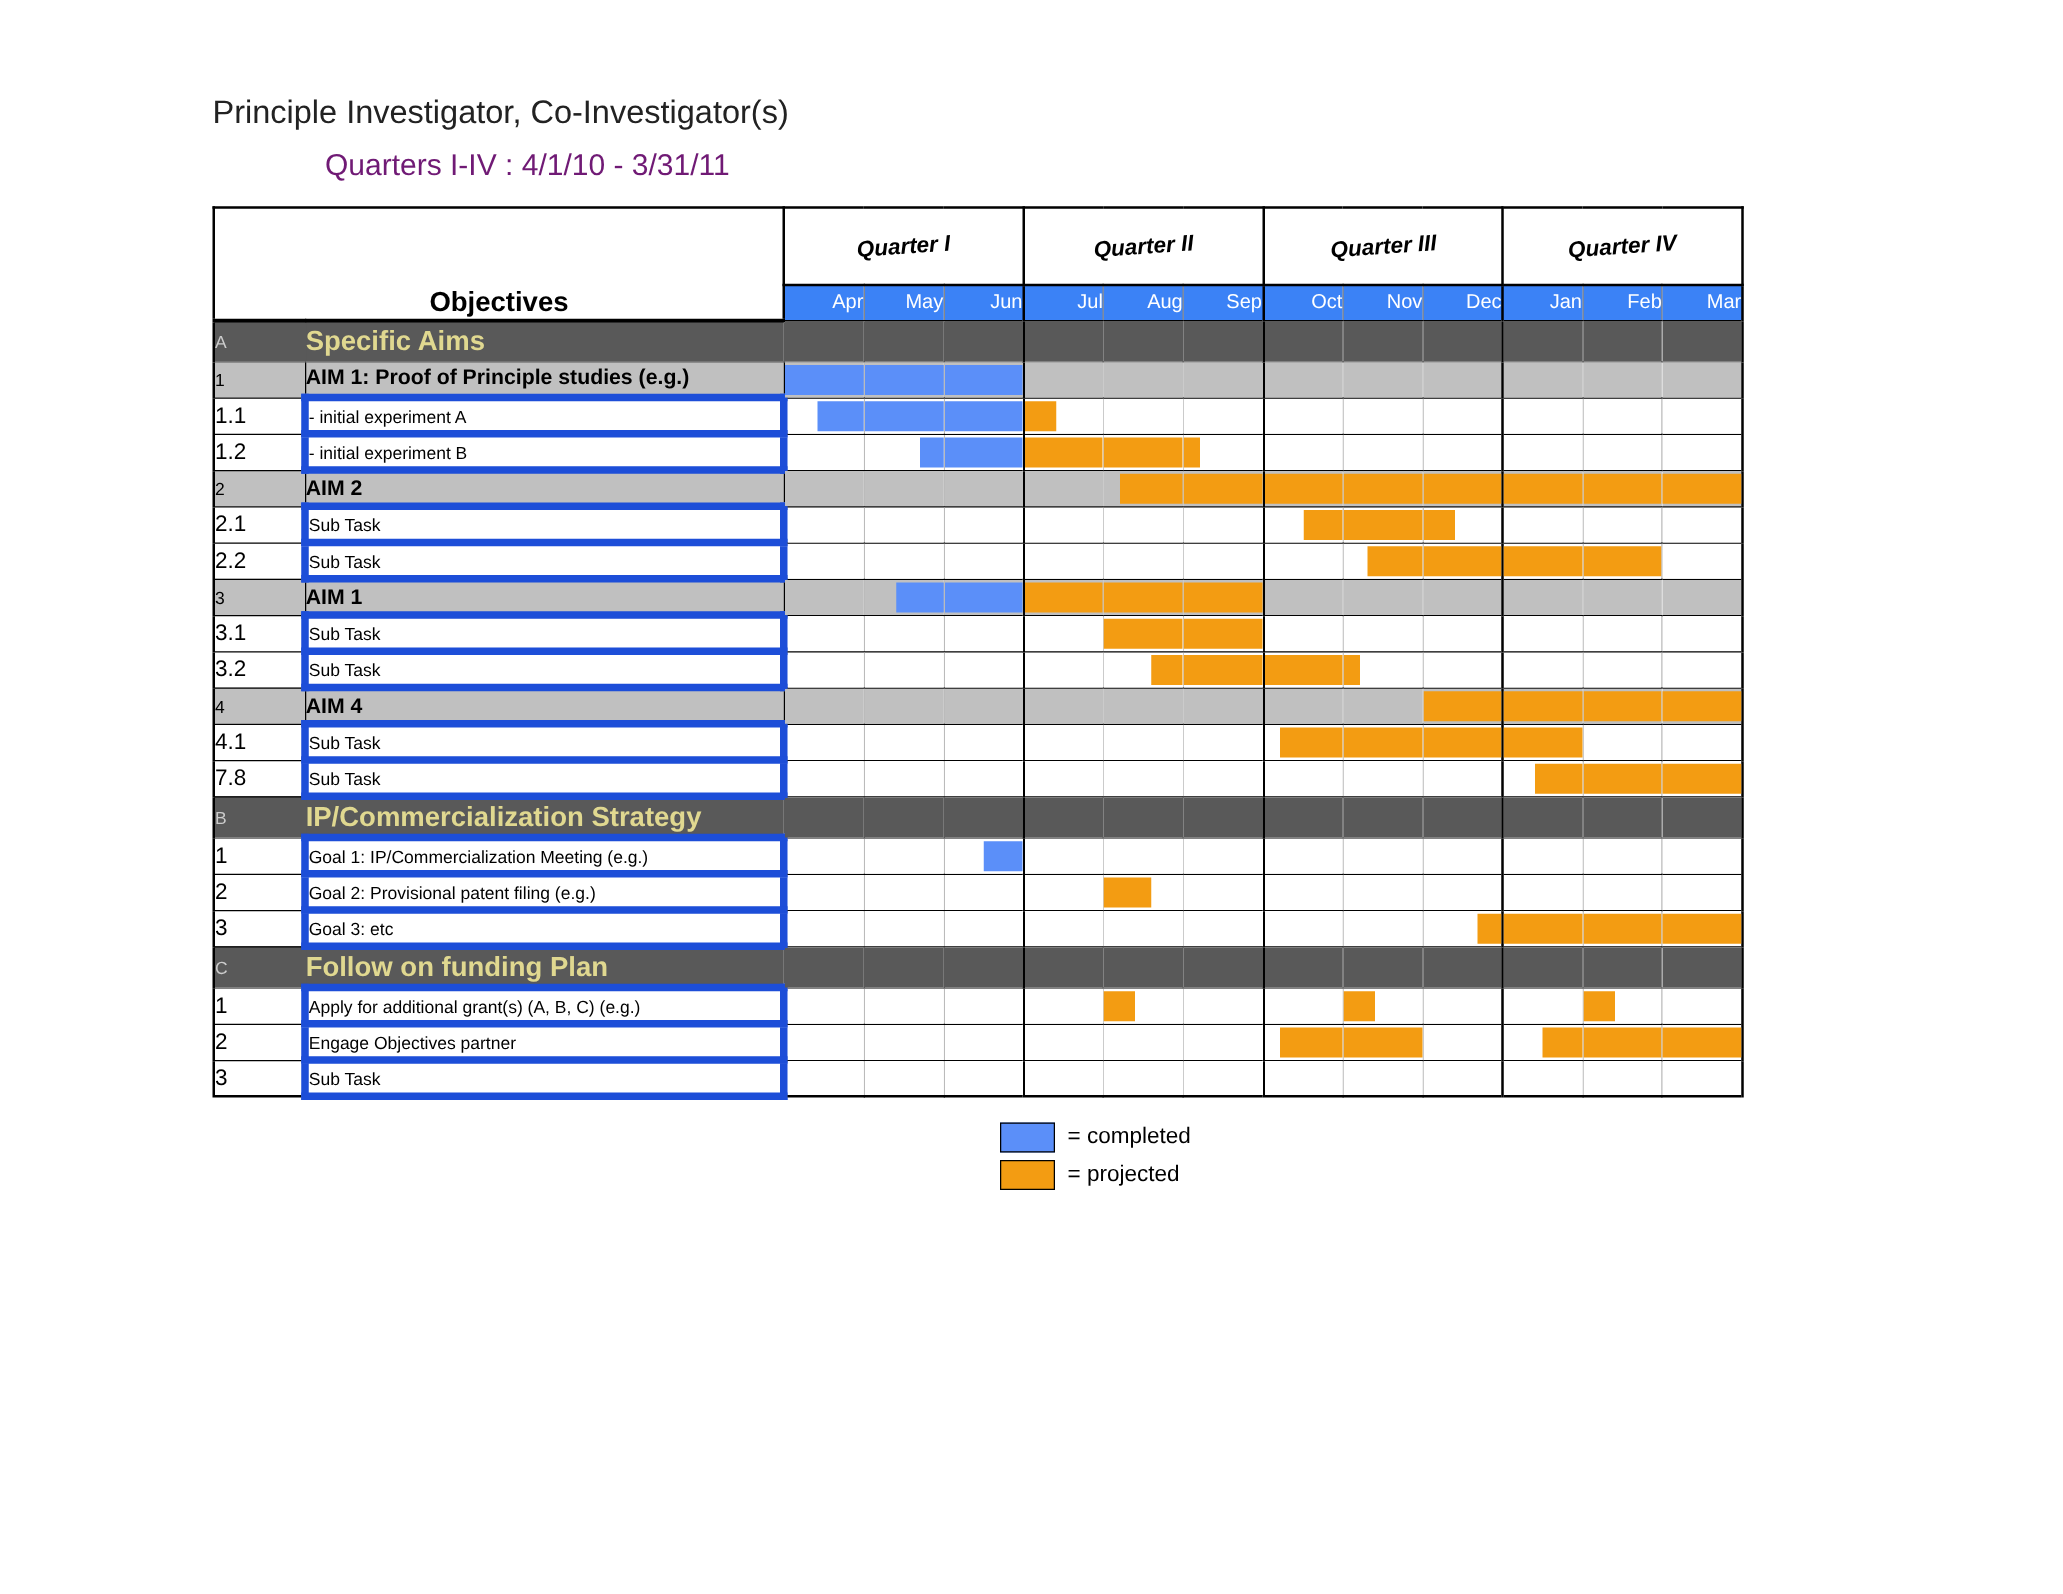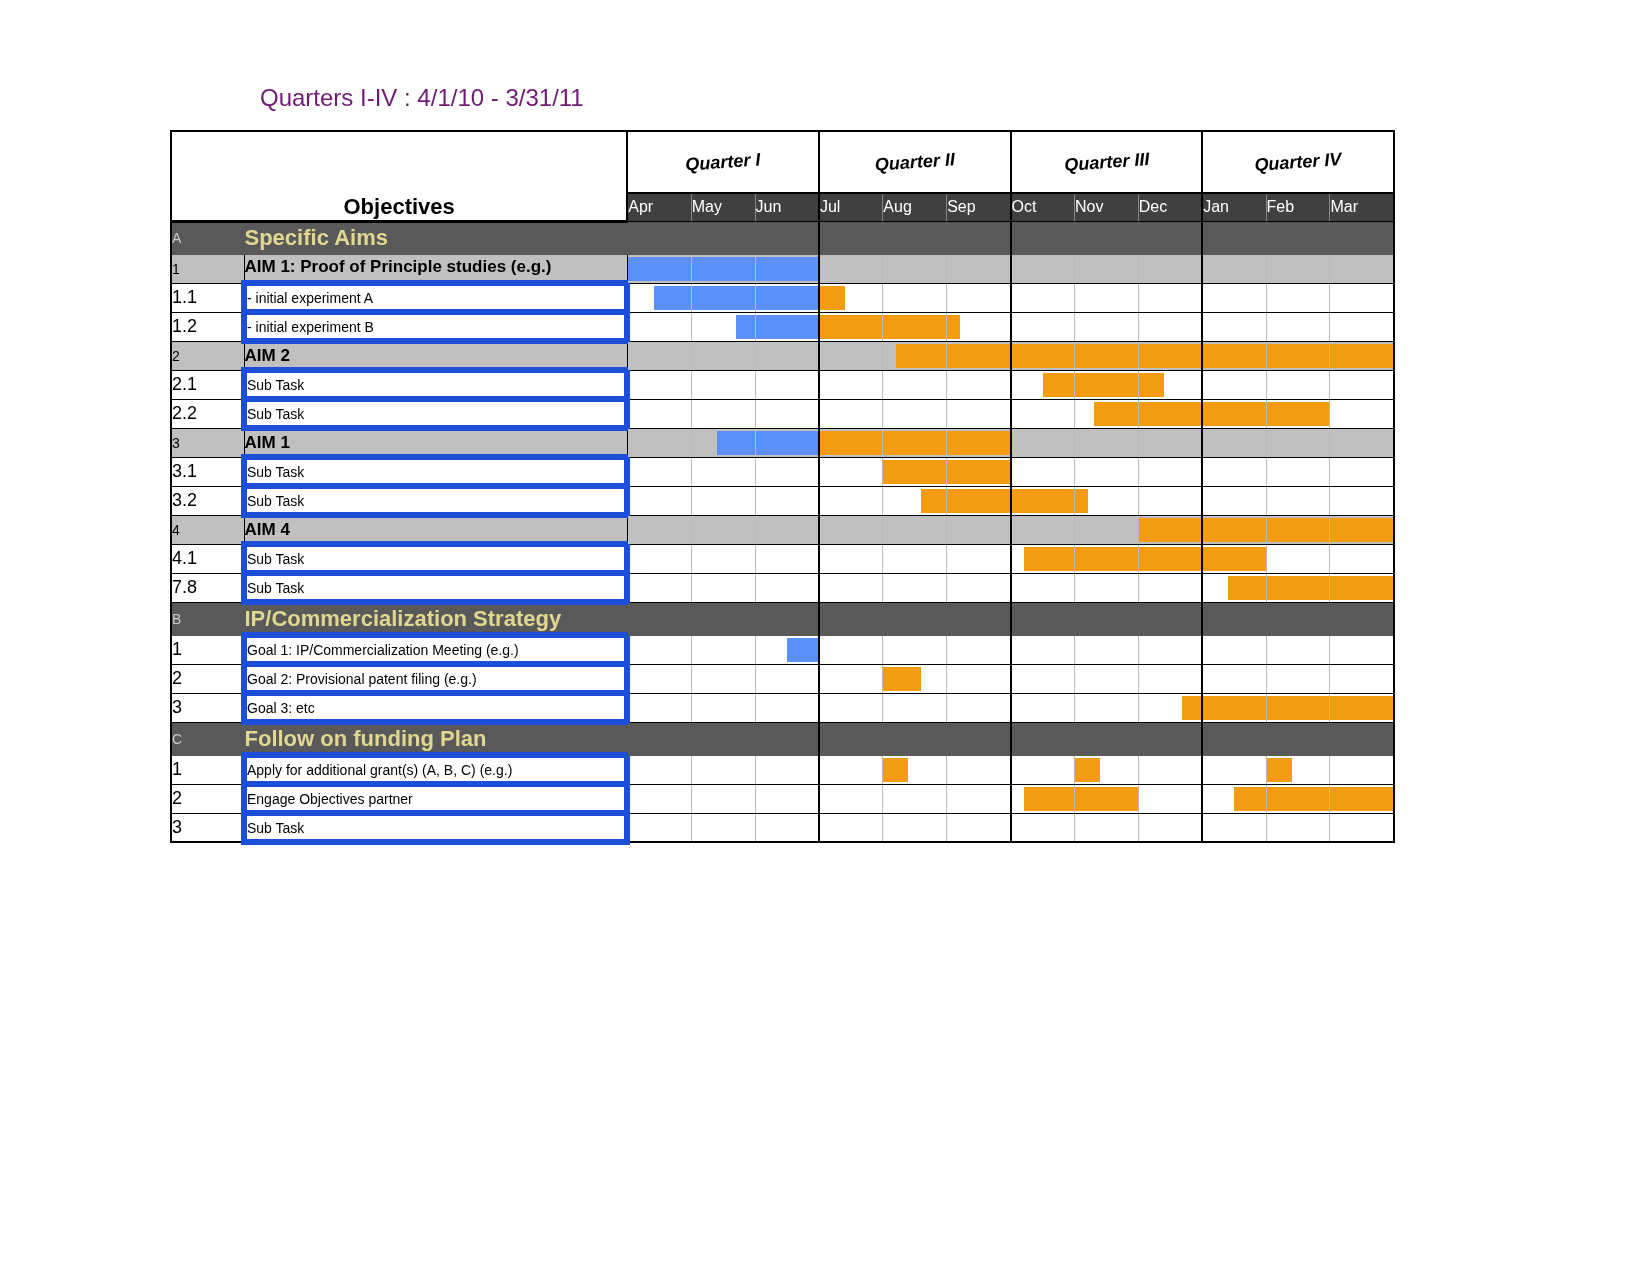--- a/index.html
+++ b/index.html
@@ -36,6 +36,7 @@
 <body>
 <div class="page">
 <div class="inner">
+  <div class="subtitle">Principle Investigator, Co-Investigator(s)</div>
   <div class="period">Quarters I-IV : 4/1/10 - 3/31/11</div>
   <table class="gantt" style="border-right: 2px solid rgb(0, 0, 0); border-bottom: 2px solid rgb(0, 0, 0);">
     <colgroup>

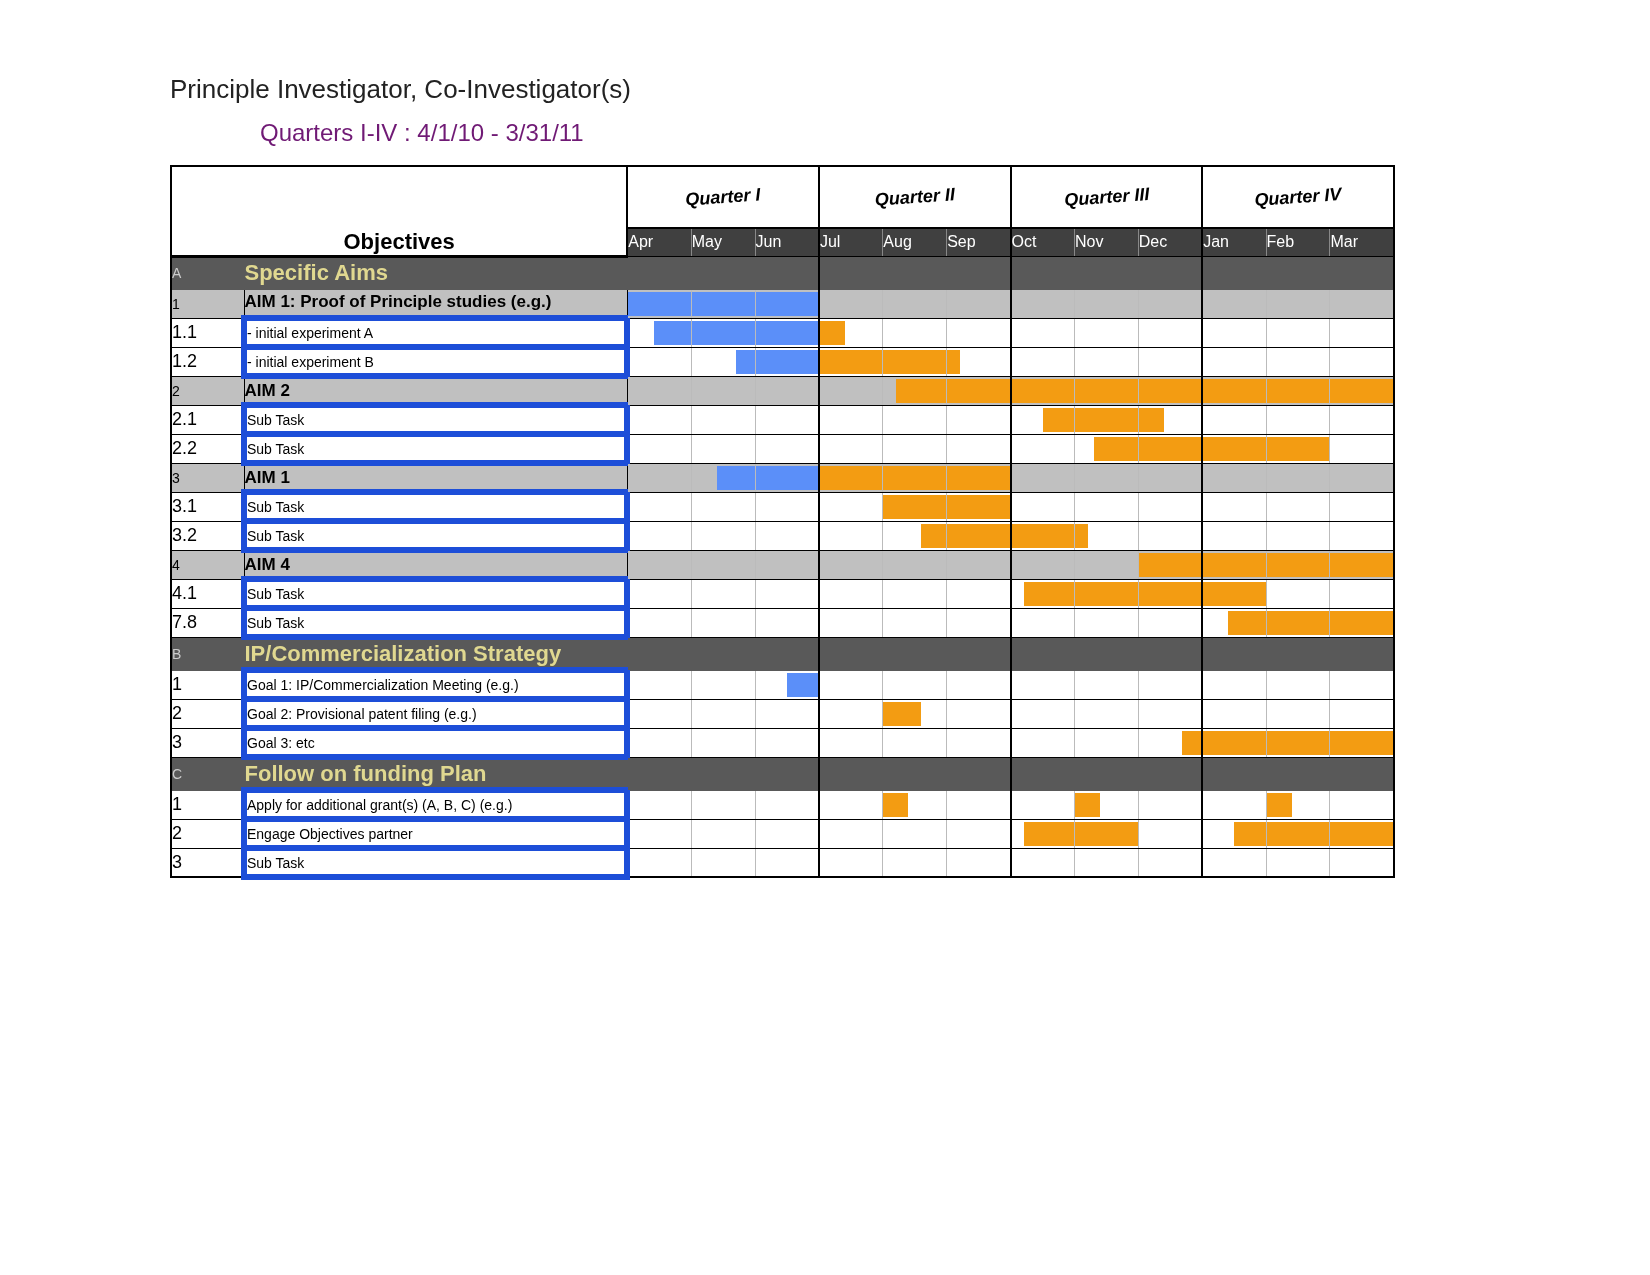--- a/index.html
+++ b/index.html
@@ -14,7 +14,7 @@
   .hdr-row{height:28px}
   .obj-hdr{border:2px solid #000;border-bottom:3px solid #000;text-align:center;font-weight:bold;font-size:22px;vertical-align:bottom;padding-bottom:4px}
   .q-hdr{border:2px solid #000;text-align:center;font-style:italic;font-size:18px;font-weight:bold;transform:rotate(-4deg)}
-  .mo-hdr{background:#404040;color:#fff;font-size:16px;text-align:left;border-top:2px solid #000;border-bottom:1px solid #000;border-left:1px solid #888;border-right:1px solid #888}
+  .mo-hdr{background:#3b82f6;color:#fff;font-size:16px;text-align:right;border-top:2px solid #000;border-bottom:1px solid #000;border-left:1px solid #888;border-right:1px solid #888}
   .qsep-r{border-right:2px solid #000!important}
   .section-hdr{background:#595959;color:#e0d890;font-weight:bold;font-size:22px;padding-left:6px;border:1px solid #595959}
   .section-id{background:#595959;color:#ccc;font-size:14px;padding-left:4px;border:1px solid #595959;border-left:2px solid #000}

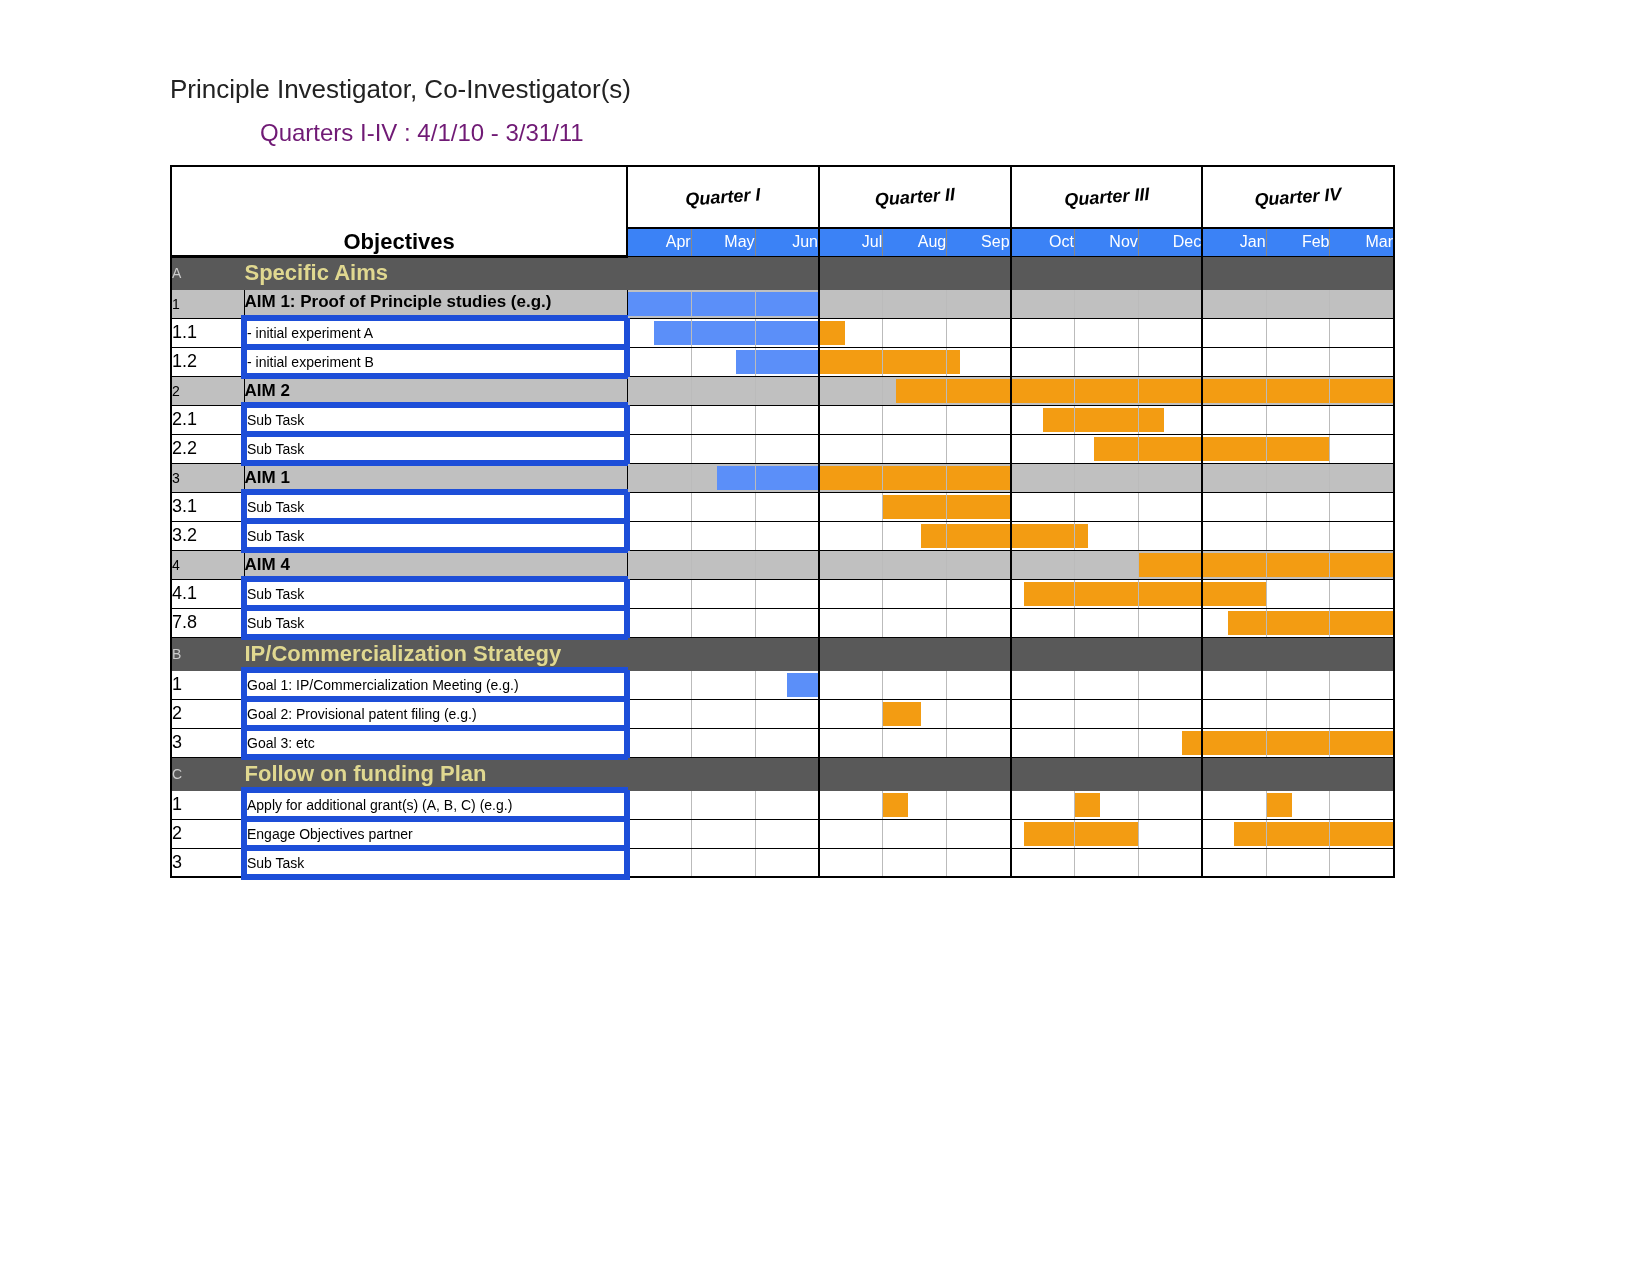--- a/index.html
+++ b/index.html
@@ -541,6 +541,10 @@
           </tr>
         </tbody>
   </table>
+  <div class="legend">
+    <div><span class="sw" style="background:#5b8ff9"></span><span>= completed</span></div>
+    <div class="row2"><span class="sw" style="background:#f39c12"></span><span>= projected</span></div>
+  </div>
 </div>
 </div>
 

